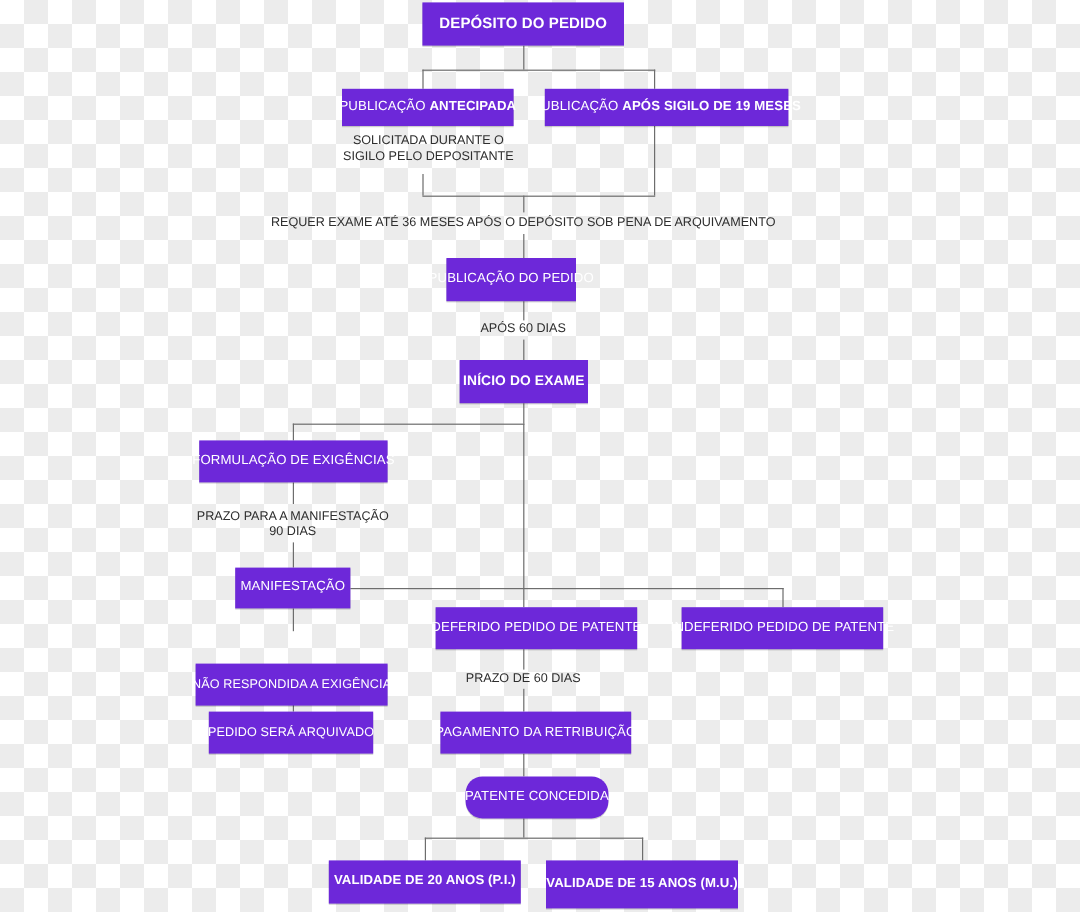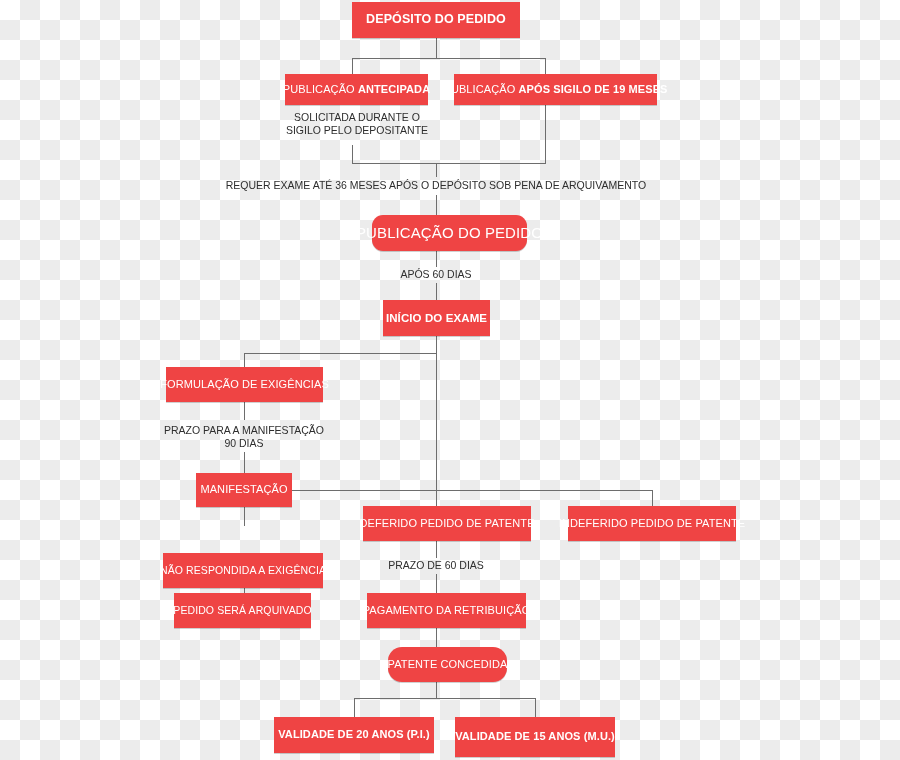--- a/index.html
+++ b/index.html
@@ -18,7 +18,7 @@
 
   .node{
     position:absolute;
-    background:#ef4444;
+    background:#6d28d9;
     color:#ffffff;
     box-sizing:border-box;
     display:flex;align-items:center;justify-content:center;

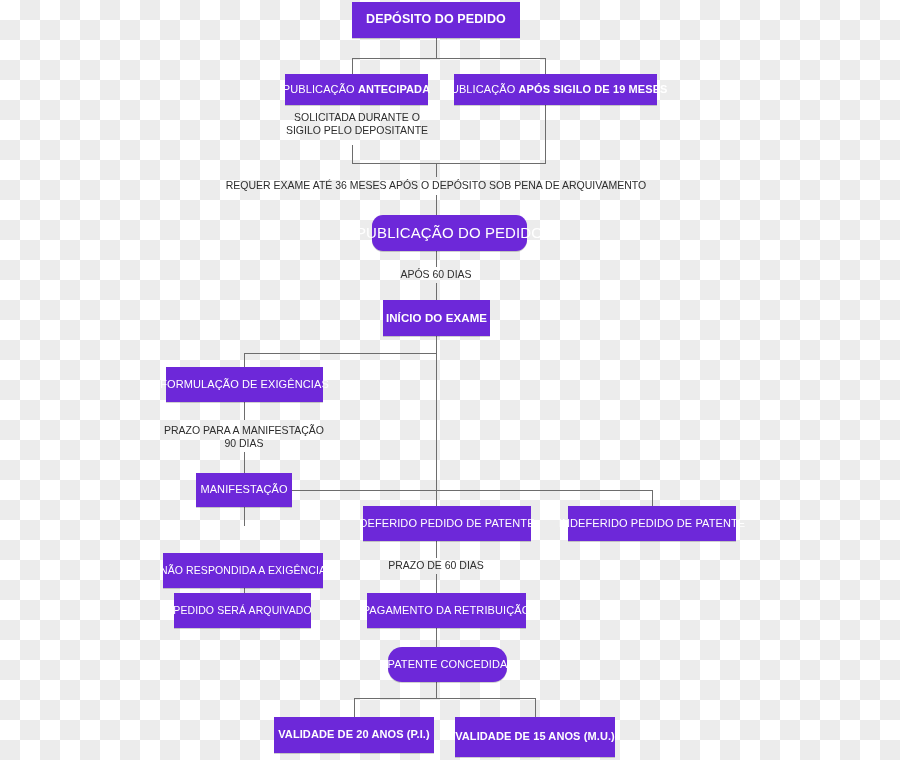--- a/index.html
+++ b/index.html
@@ -106,7 +106,7 @@
 
   <div class="note" style="left:206px;top:179px;width:460px;font-size:10.5px;">REQUER EXAME ATÉ 36 MESES APÓS O DEPÓSITO SOB PENA DE ARQUIVAMENTO</div>
 
-  <div class="node" style="left:372px;top:215px;width:155px;height:36px;font-size:15px;border-radius:11px;">
+  <div class="node" style="left:372px;top:215px;width:108px;height:36px;font-size:11px;">
     <span>PUBLICAÇÃO DO PEDIDO</span>
   </div>
 

